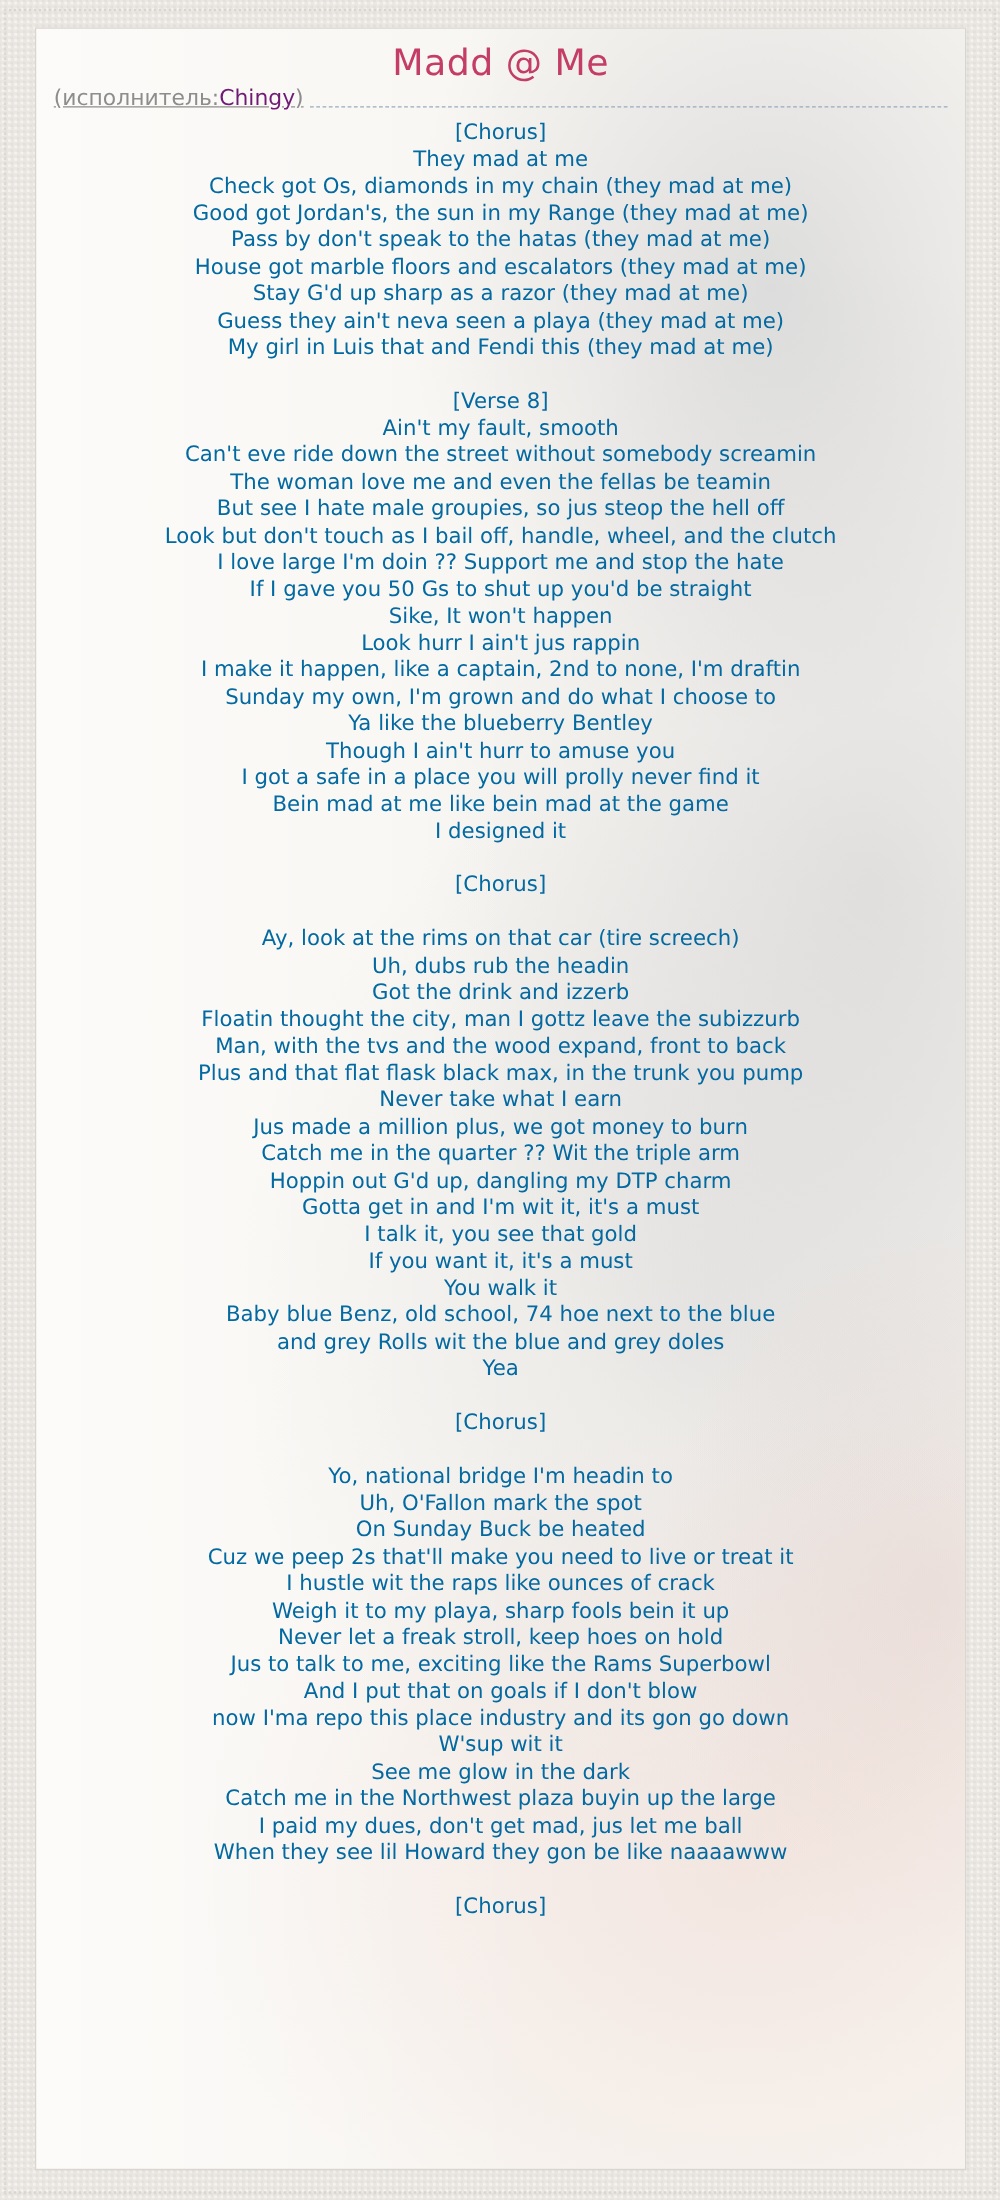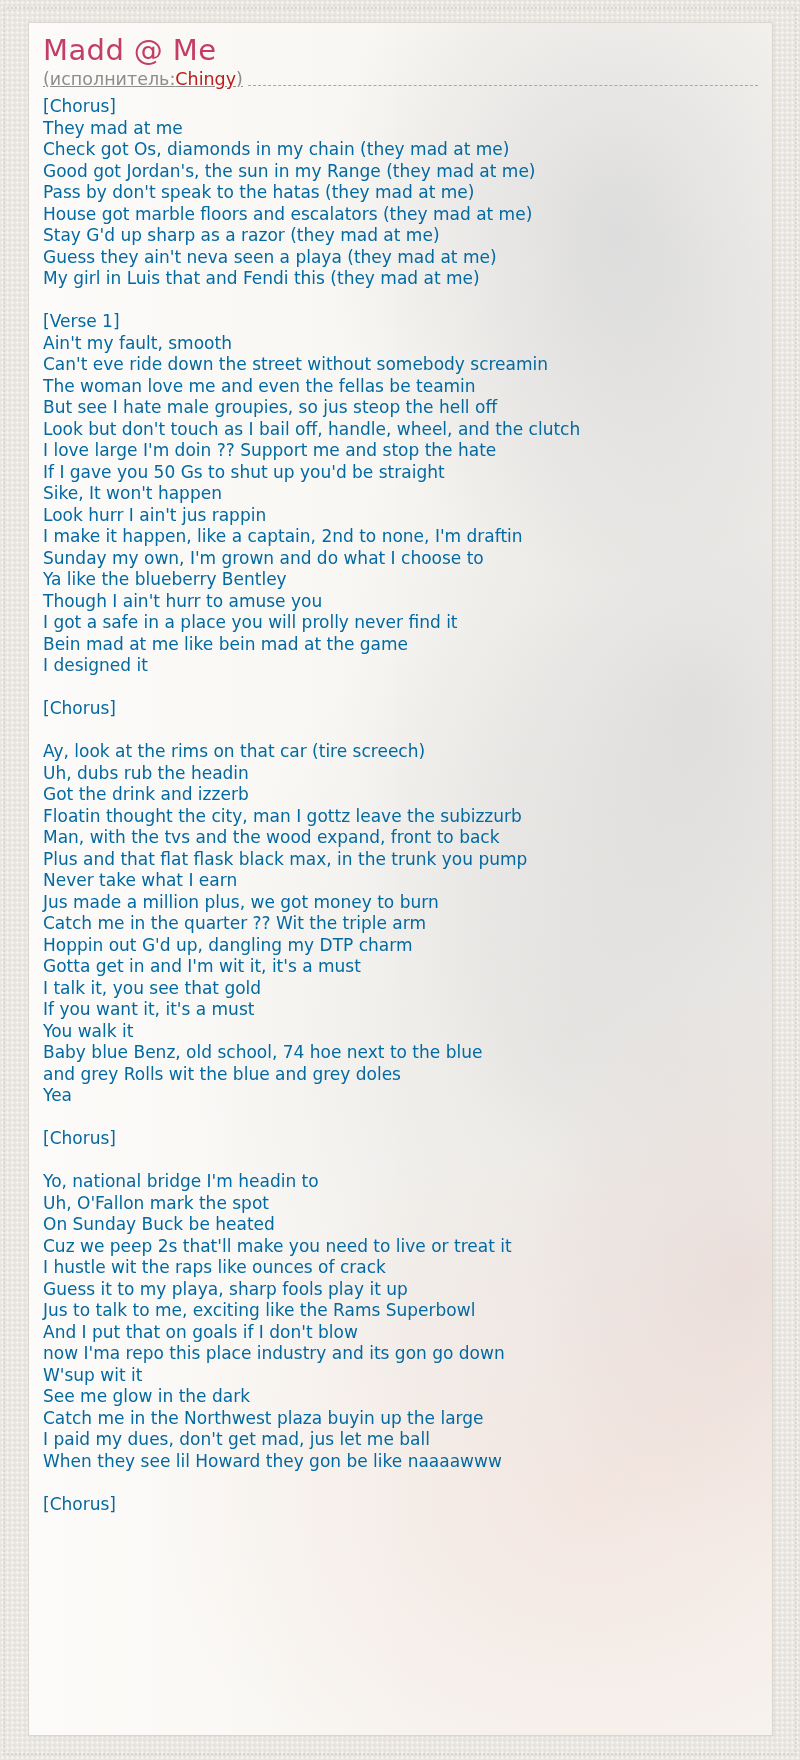--- a/index.html
+++ b/index.html
@@ -15,6 +15,7 @@
     background-size:5px 5px, 5px 5px;
     background-position:0 0, 2px 3px;
     overflow:hidden;
+    text-align:center;
   }
 
   .edge { position:absolute; pointer-events:none; }

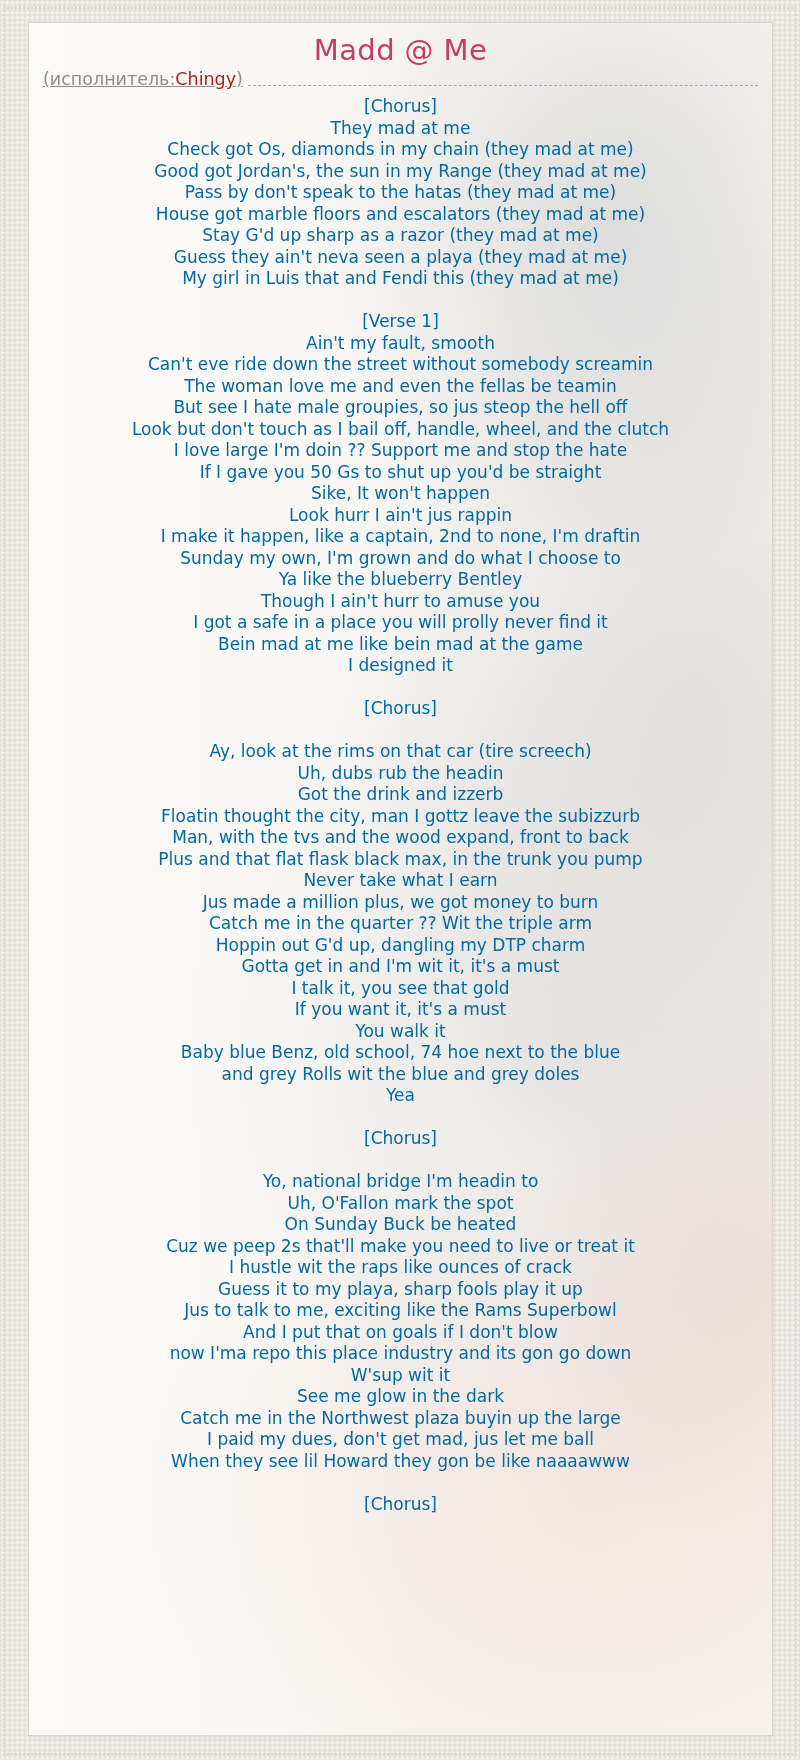--- a/index.html
+++ b/index.html
@@ -65,7 +65,7 @@
     color:#8d8d8d;
     text-decoration:underline;
   }
-  .artist-link { color:#b91c1c; text-decoration:none; cursor:pointer; }
+  .artist-link { color:#701a75; text-decoration:none; cursor:pointer; }
   .sep-dashes {
     flex:1;
     border-bottom:1px dashed #98abbe;

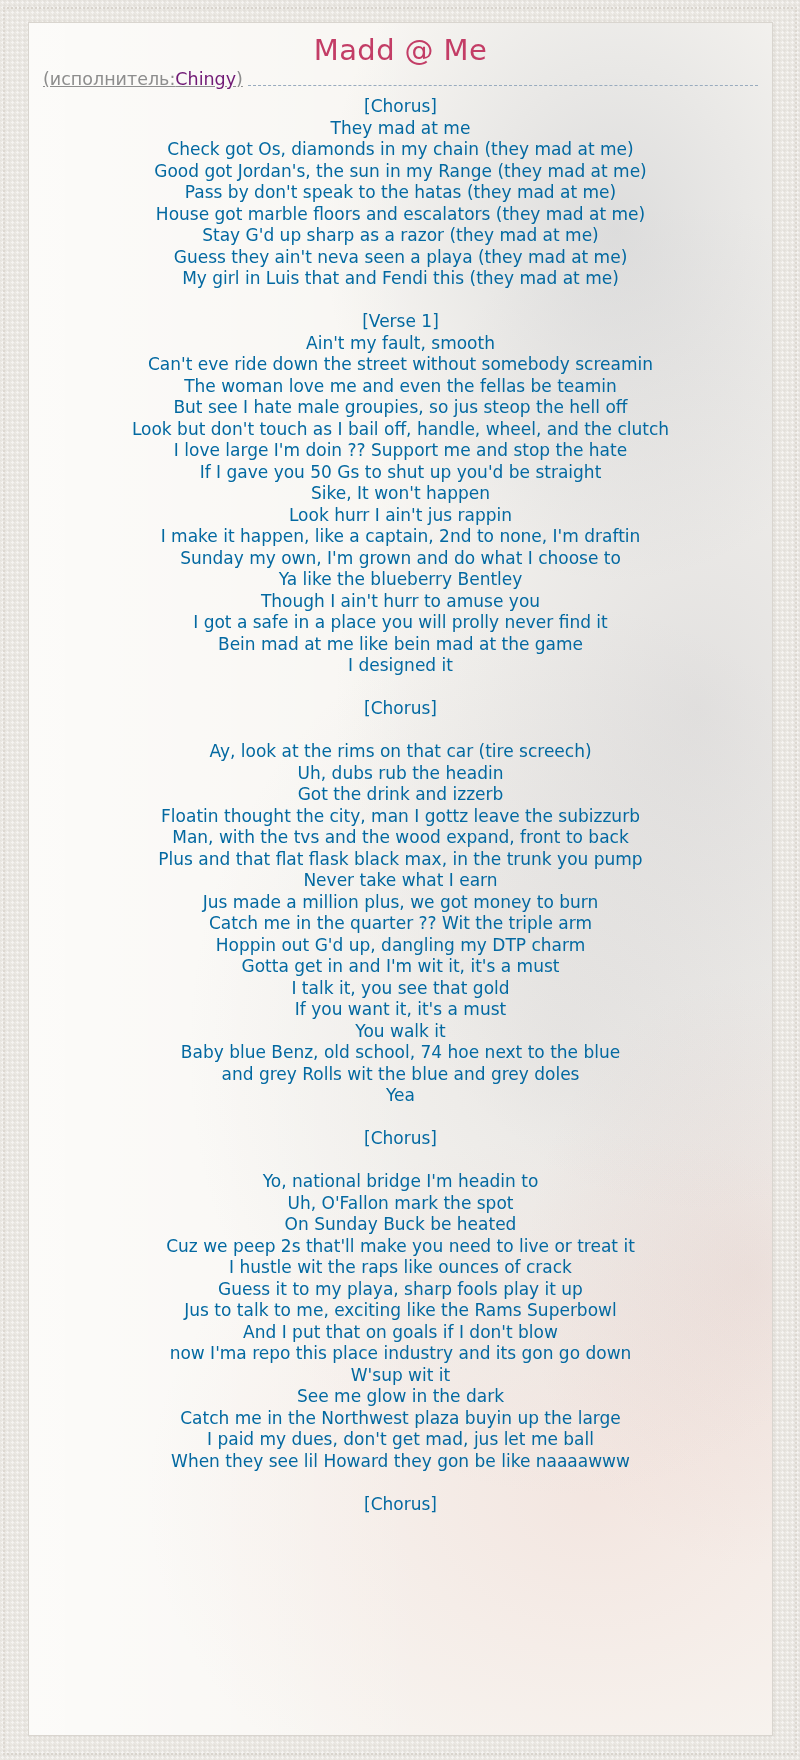--- a/index.html
+++ b/index.html
@@ -114,7 +114,7 @@
           <div class="lyric-line">Guess they ain't neva seen a playa (they mad at me)</div>
           <div class="lyric-line">My girl in Luis that and Fendi this (they mad at me)</div>
           <div class="lyric-line"></div>
-          <div class="lyric-line">[Verse 1]</div>
+          <div class="lyric-line">[Verse 8]</div>
           <div class="lyric-line">Ain't my fault, smooth</div>
           <div class="lyric-line">Can't eve ride down the street without somebody screamin</div>
           <div class="lyric-line">The woman love me and even the fellas be teamin</div>

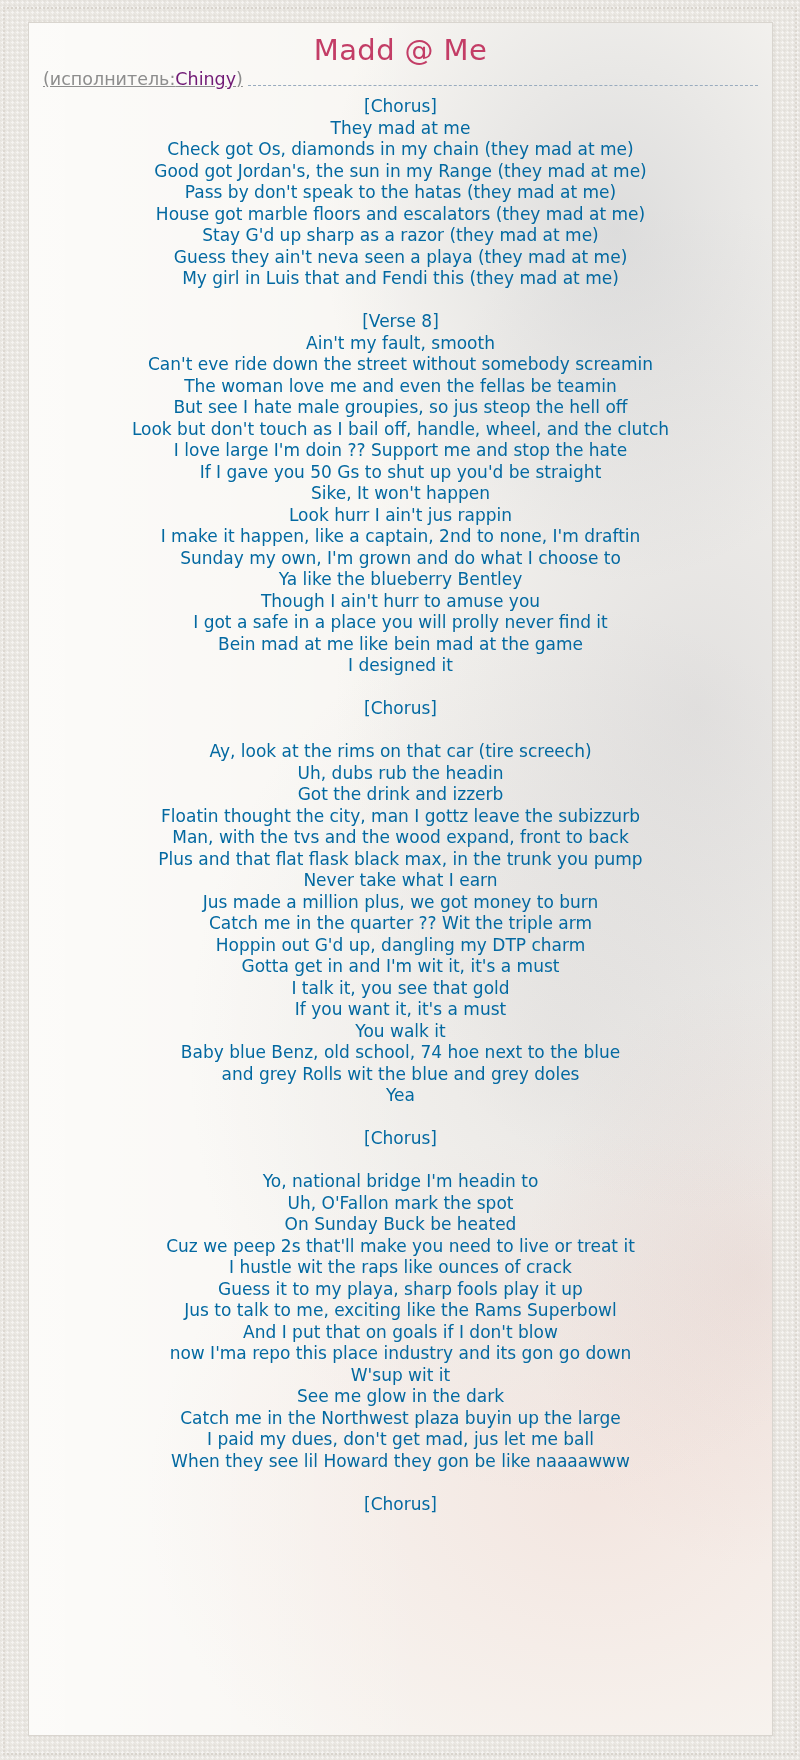--- a/index.html
+++ b/index.html
@@ -159,7 +159,7 @@
           <div class="lyric-line">On Sunday Buck be heated</div>
           <div class="lyric-line">Cuz we peep 2s that'll make you need to live or treat it</div>
           <div class="lyric-line">I hustle wit the raps like ounces of crack</div>
-          <div class="lyric-line">Guess it to my playa, sharp fools play it up</div>
+          <div class="lyric-line">Weigh it to my playa, sharp fools bein it up</div>
           <div class="lyric-line">Jus to talk to me, exciting like the Rams Superbowl</div>
           <div class="lyric-line">And I put that on goals if I don't blow</div>
           <div class="lyric-line">now I'ma repo this place industry and its gon go down</div>

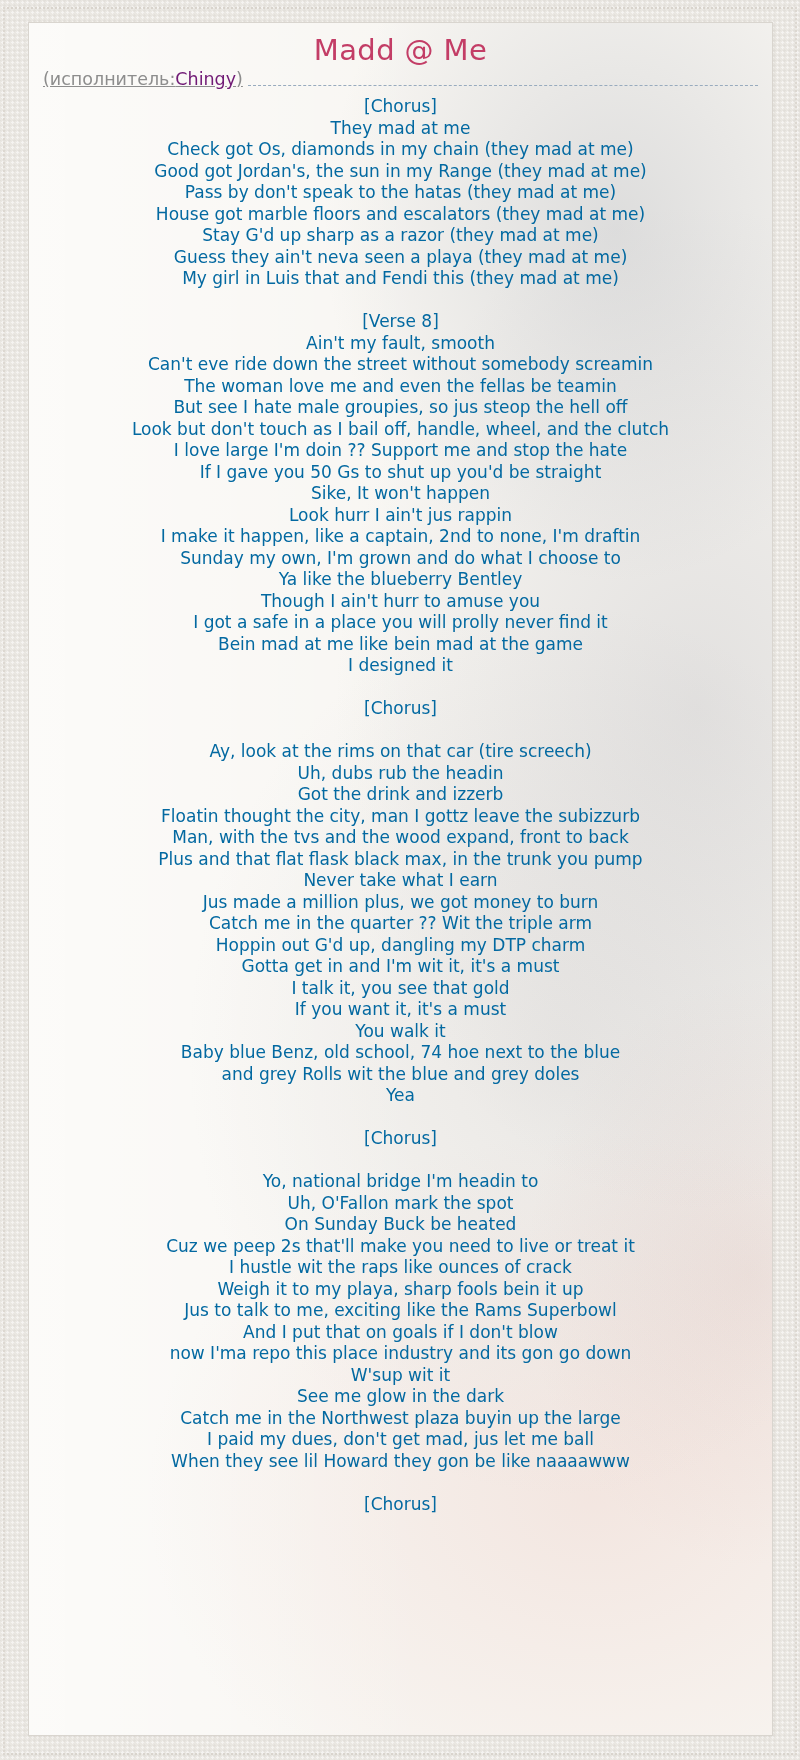--- a/index.html
+++ b/index.html
@@ -160,6 +160,7 @@
           <div class="lyric-line">Cuz we peep 2s that'll make you need to live or treat it</div>
           <div class="lyric-line">I hustle wit the raps like ounces of crack</div>
           <div class="lyric-line">Weigh it to my playa, sharp fools bein it up</div>
+          <div class="lyric-line">Never let a freak stroll, keep hoes on hold</div>
           <div class="lyric-line">Jus to talk to me, exciting like the Rams Superbowl</div>
           <div class="lyric-line">And I put that on goals if I don't blow</div>
           <div class="lyric-line">now I'ma repo this place industry and its gon go down</div>

